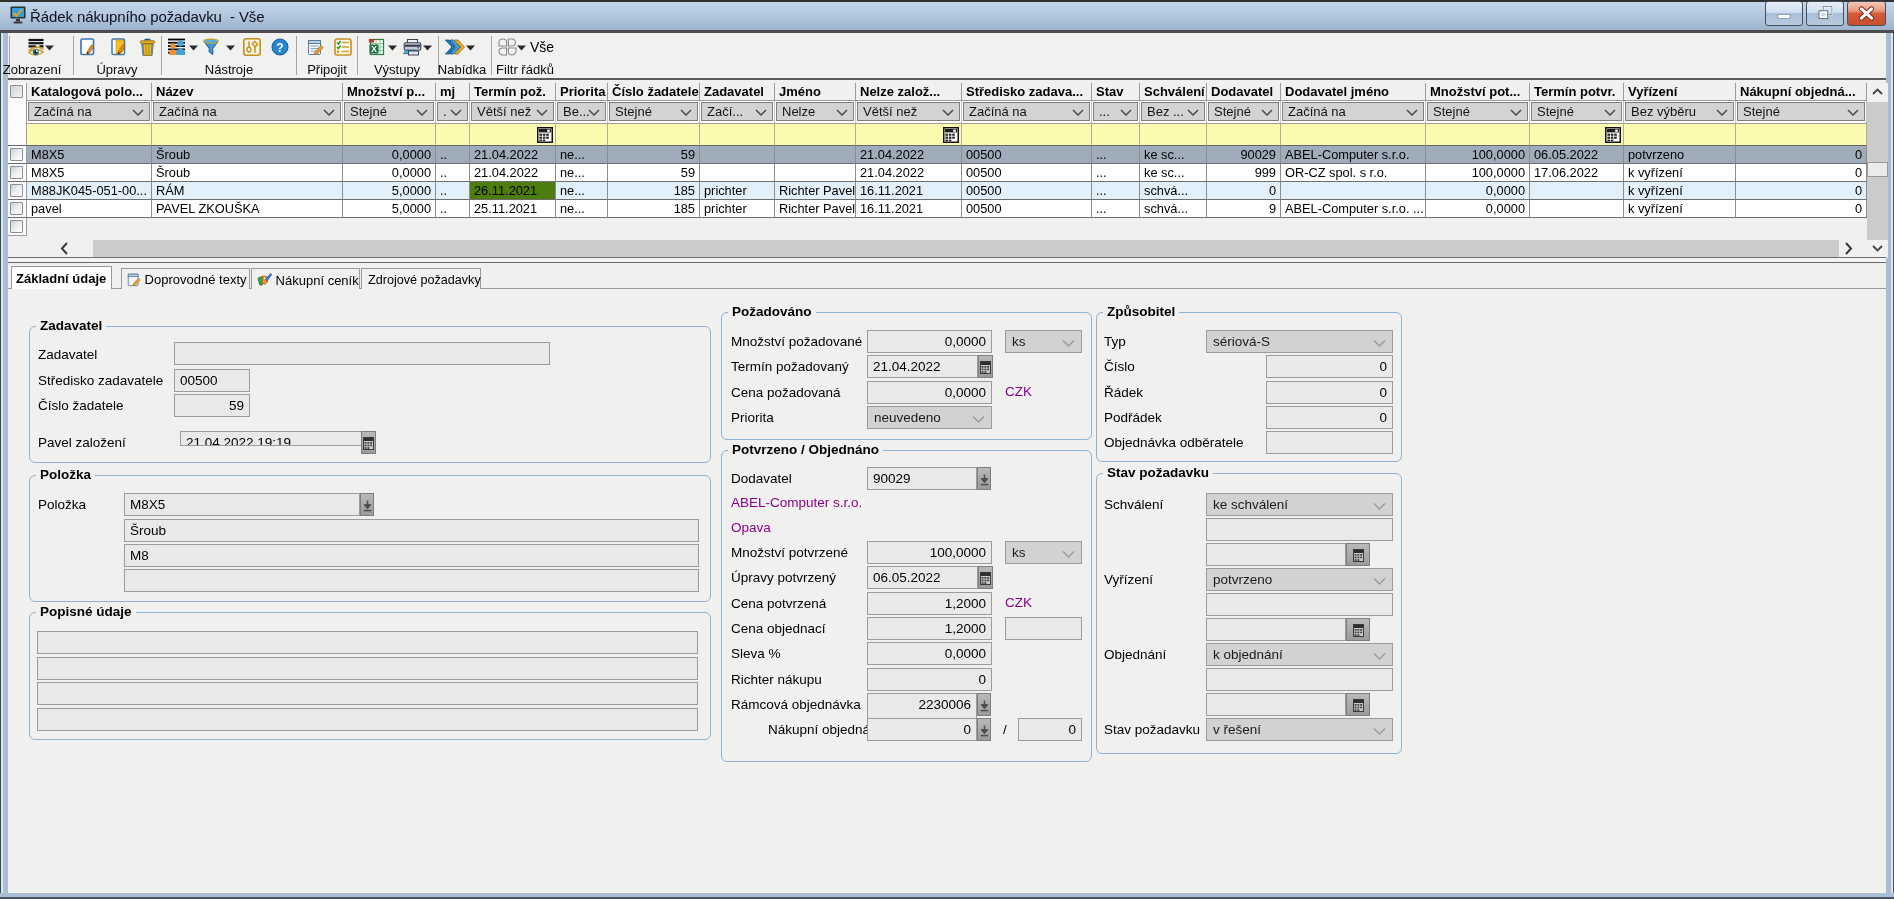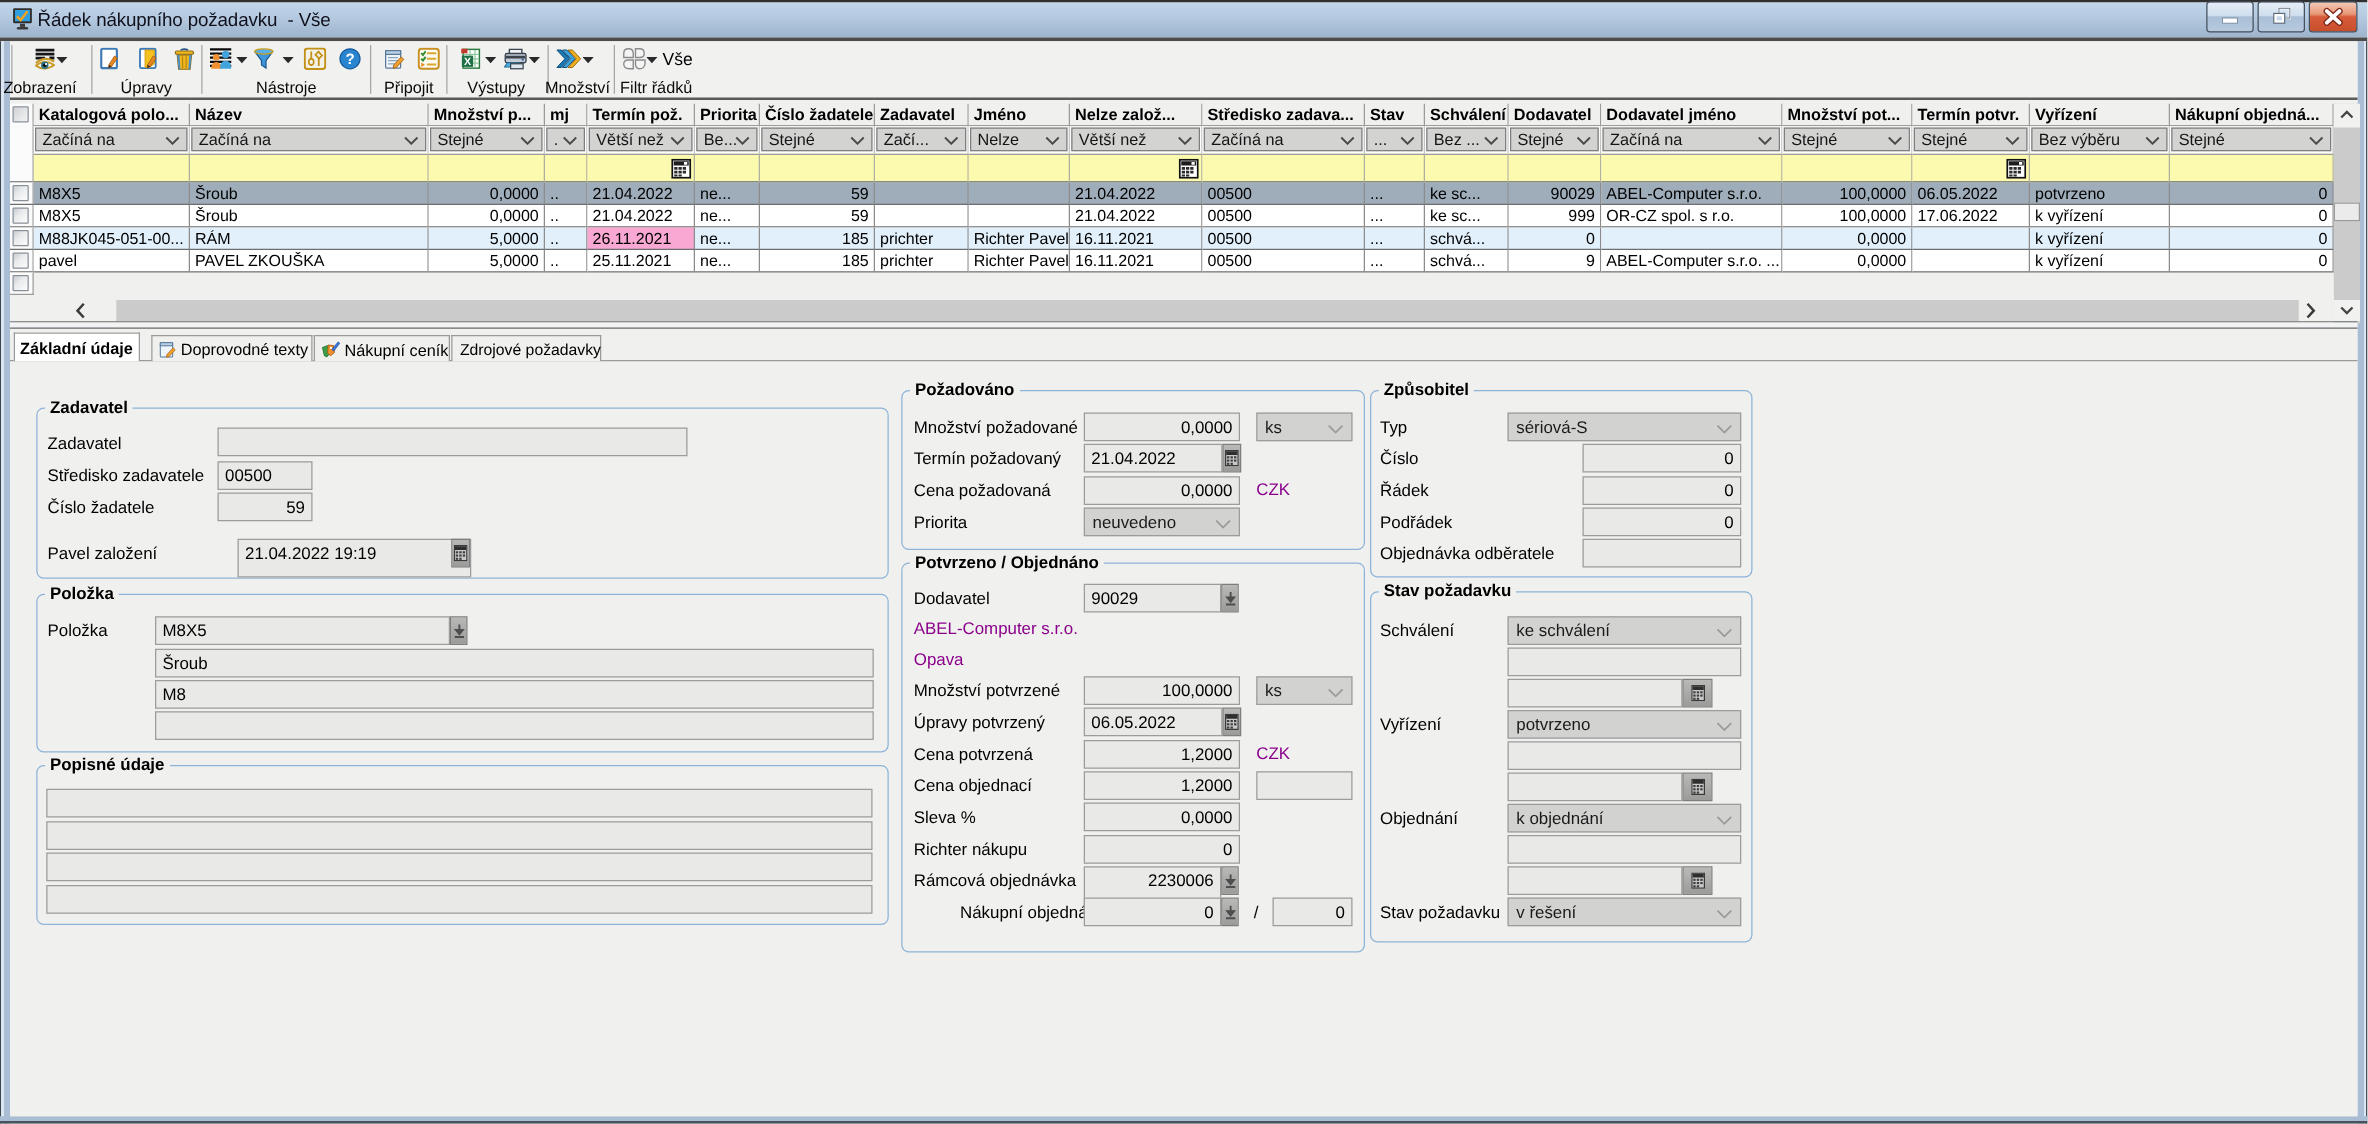--- a/index.html
+++ b/index.html
@@ -117,7 +117,7 @@
 <div class="abs tlab" style="left:169px;width:120px">Nástroje</div>
 <div class="abs tlab" style="left:267px;width:120px">Připojit</div>
 <div class="abs tlab" style="left:337px;width:120px">Výstupy</div>
-<div class="abs tlab" style="left:402px;width:120px">Množství</div>
+<div class="abs tlab" style="left:402px;width:120px">Nabídka</div>
 <div class="abs tlab" style="left:465px;width:120px">Filtr řádků</div>
 <div class="abs ticon" style="left:28px;top:38px">
       <svg width="16" height="20" viewBox="0 0 16 20">

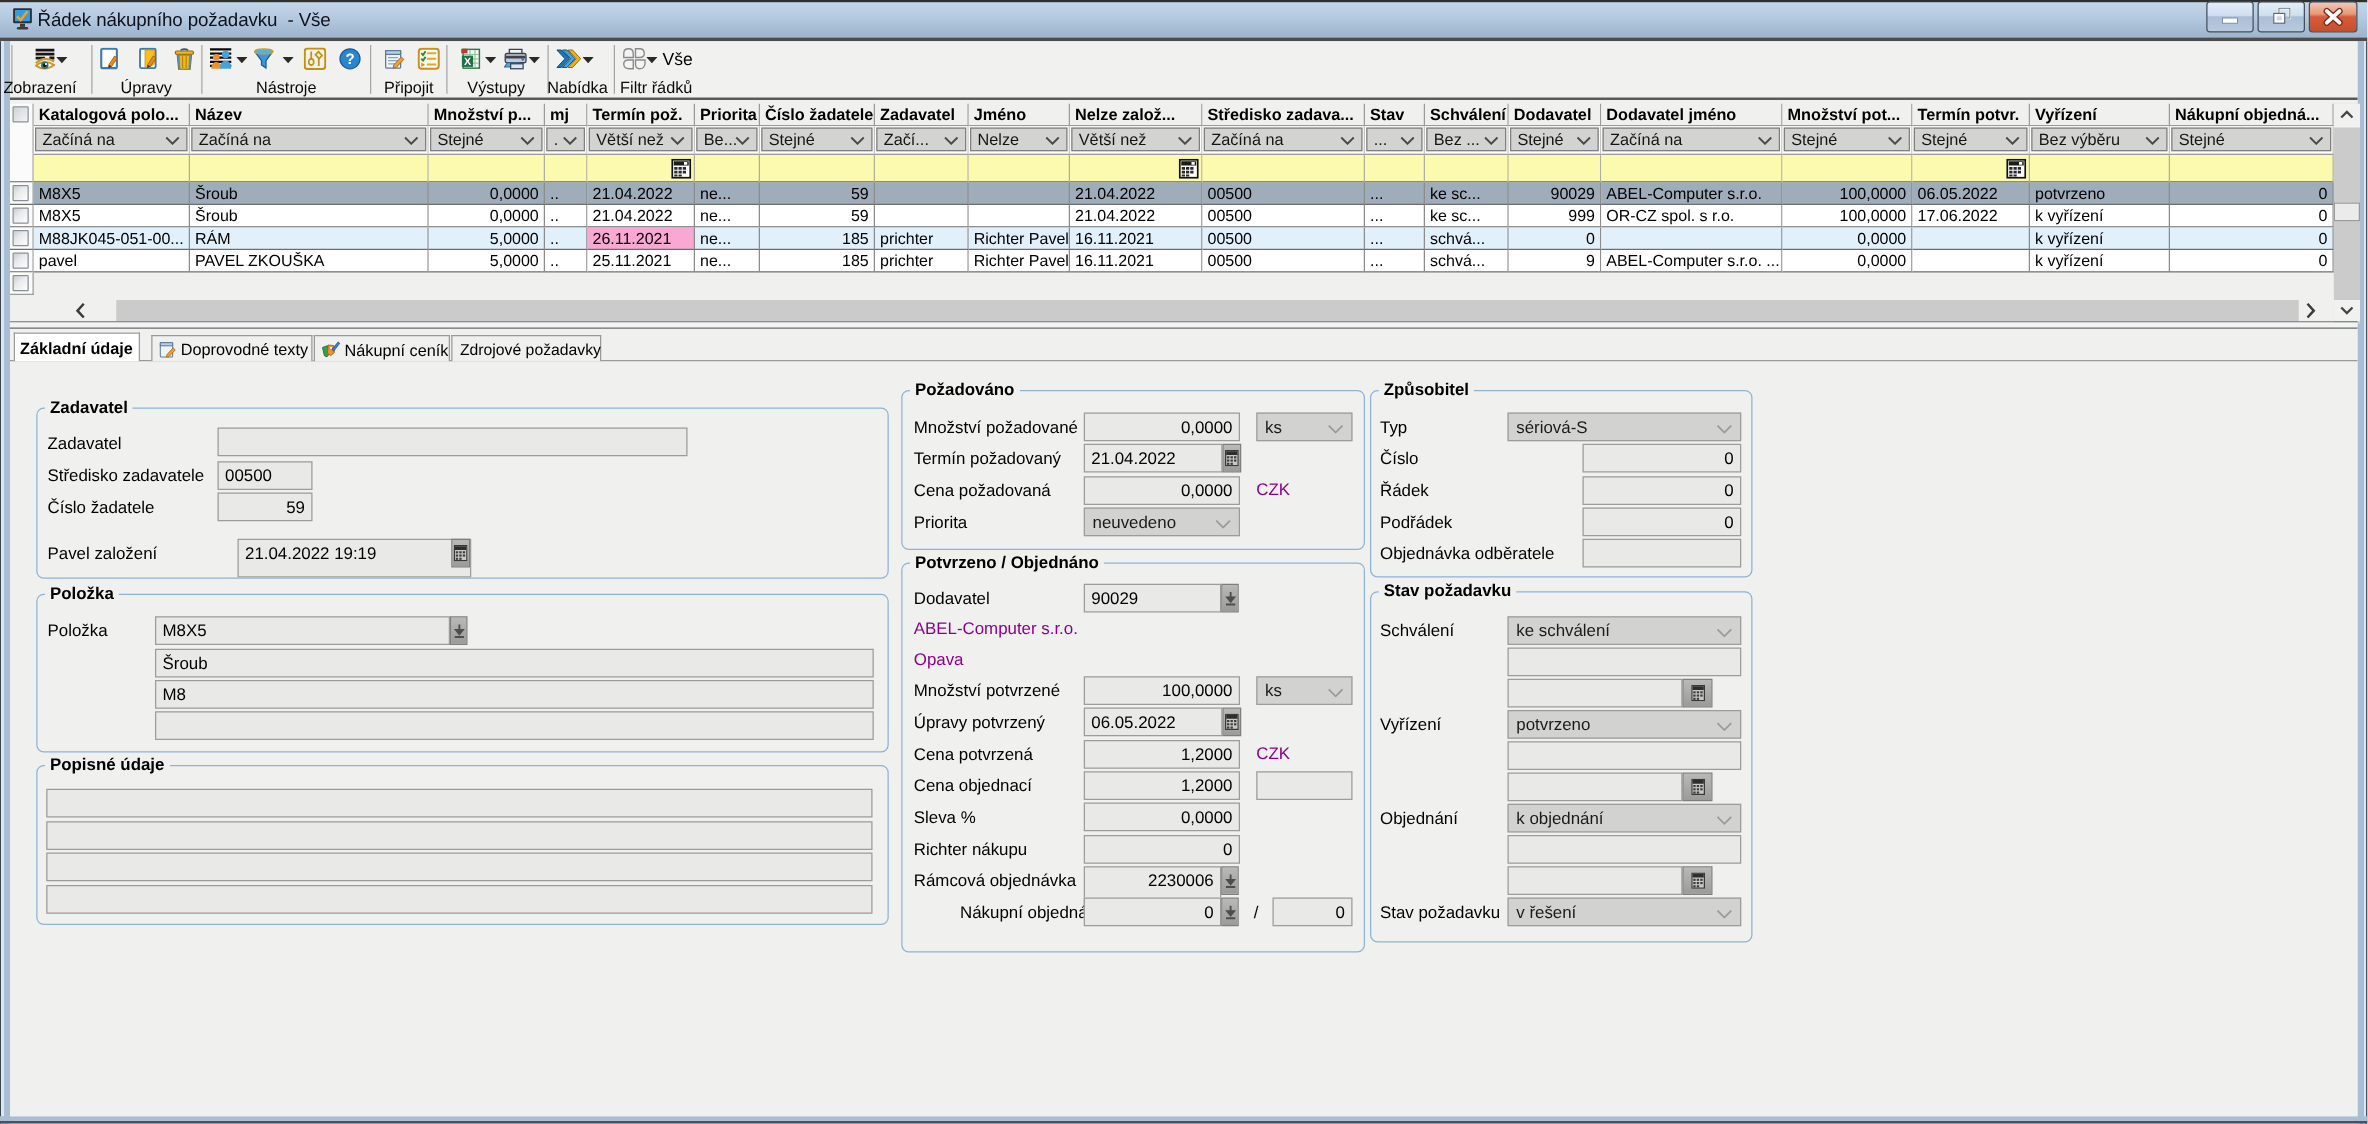--- a/index.html
+++ b/index.html
@@ -396,7 +396,7 @@
       </div>
 <div class="dc" style="left:462px;top:63px;width:86px;background:#9fadba;">21.04.2022</div>
 <div class="dc" style="left:462px;top:81px;width:86px;background:#ffffff;">21.04.2022</div>
-<div class="dc" style="left:462px;top:99px;width:86px;background:#f9a8d4;">26.11.2021</div>
+<div class="dc" style="left:462px;top:99px;width:86px;background:#4d7c0f;">26.11.2021</div>
 <div class="dc" style="left:462px;top:117px;width:86px;background:#ffffff;">25.11.2021</div>
 <div class="hc" style="left:548px;width:52px">Priorita</div>
 <div class="oc" style="left:548px;width:52px">

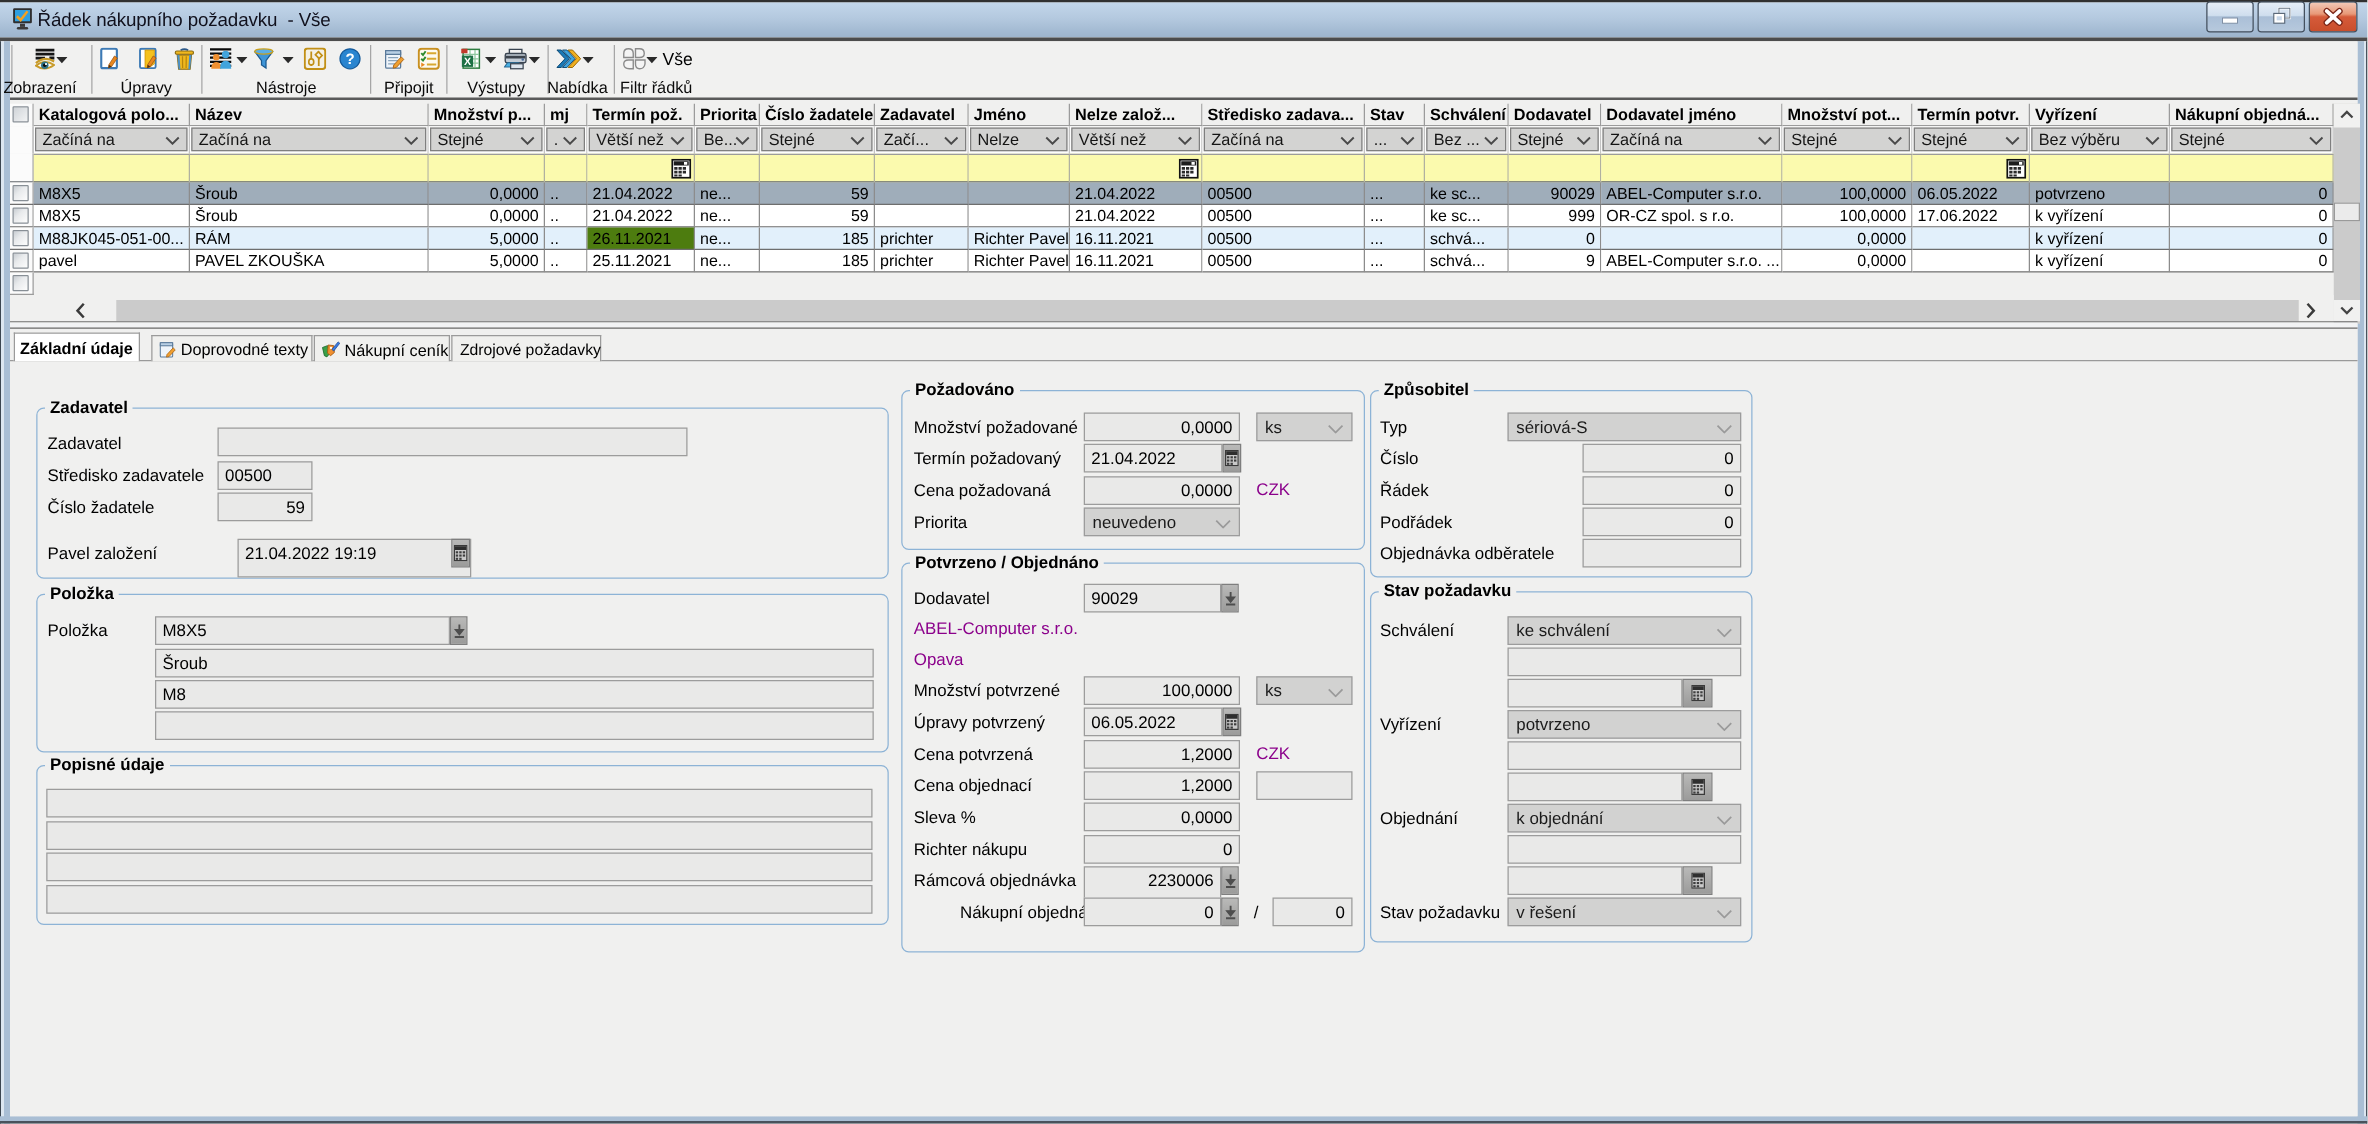--- a/index.html
+++ b/index.html
@@ -630,7 +630,7 @@
 <div class="flab" style="left:30px;top:135px">Číslo žadatele</div>
 <div class="fin num" style="left:166px;top:131px;width:76px;height:23px">59</div>
 <div class="flab" style="left:30px;top:172px">Pavel založení</div>
-<div class="fin" style="left:182px;top:168px;width:187px;height:31px">21.04.2022 19:19</div>
+<div class="fin" style="left:172px;top:168px;width:187px;height:15px">21.04.2022 19:19</div>
 <div class="fbtn" style="left:353px;top:168px;width:15px;height:23px;padding-top:4px"><svg width="11" height="13" viewBox="0 0 11 13">
           <rect x="0.5" y="0.5" width="10" height="12" fill="#c9c9c9" stroke="#3a3a3a"></rect>
           <rect x="1" y="1" width="9" height="3" fill="#2e2e2e"></rect>

